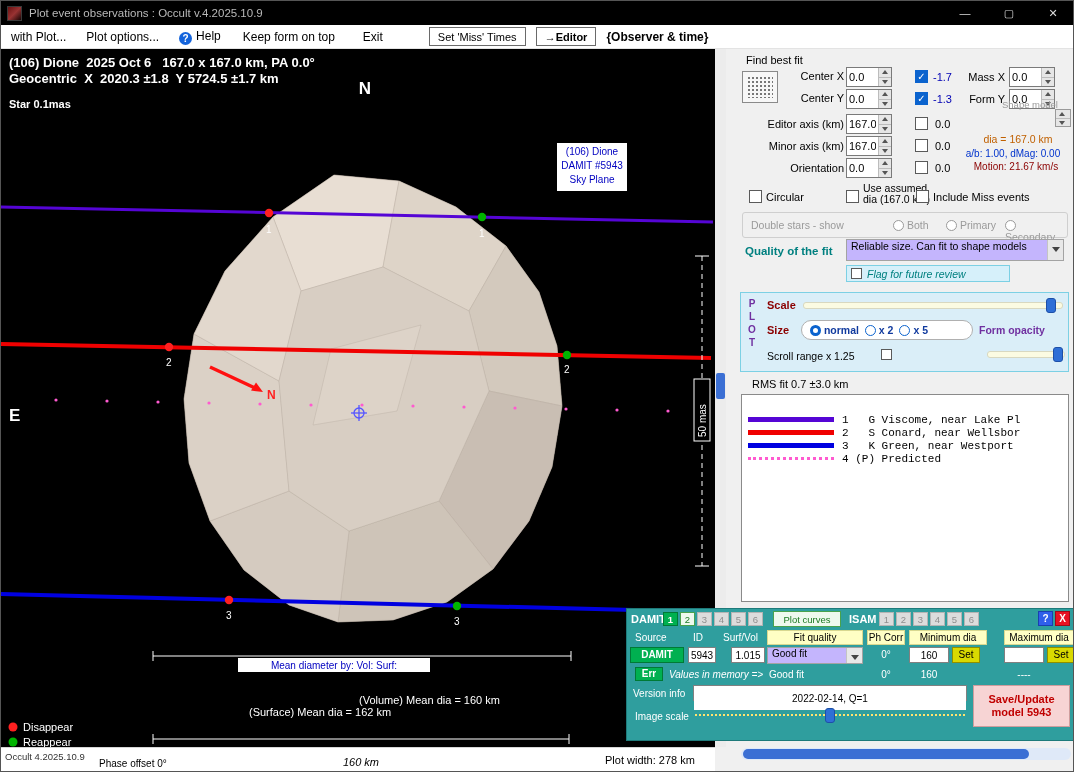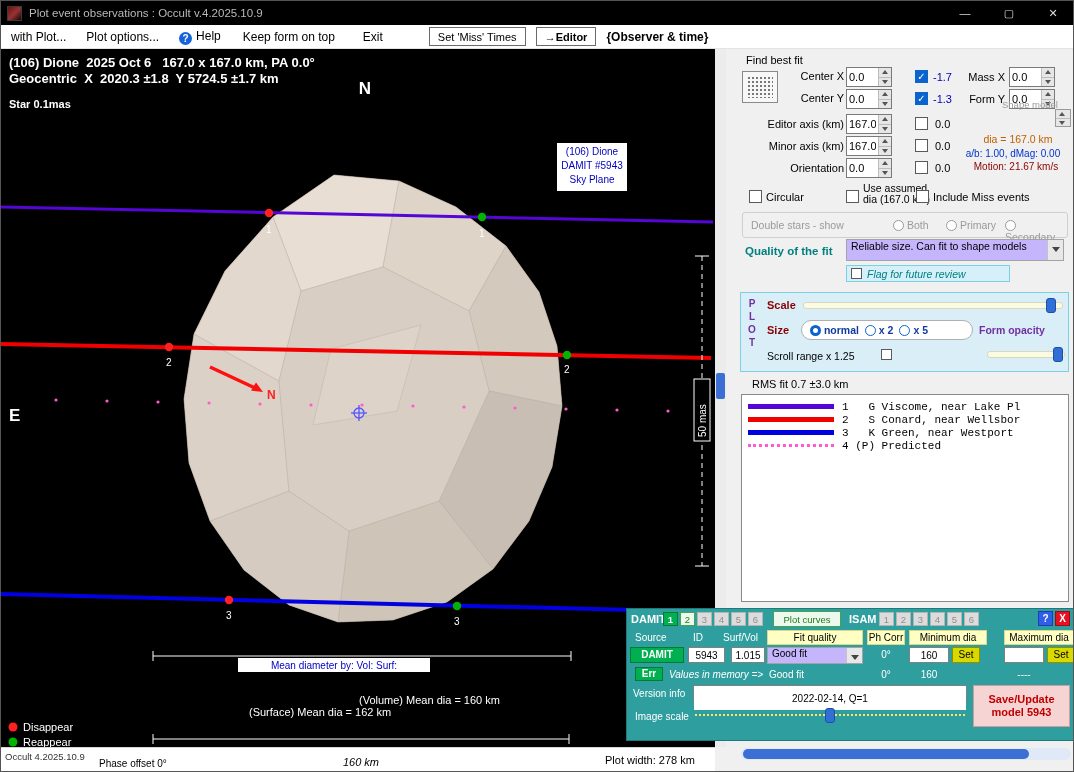--- a/index.html
+++ b/index.html
@@ -68,7 +68,7 @@
   .sl .thumb{position:absolute;top:0;width:10px;height:15px;background:#2f6fd6;border:1px solid #1d4fa8;border-radius:3px}
   .size-group{position:absolute;left:60px;top:27px;width:172px;height:20px;background:#fff;border:1px solid #b0b0b0;border-radius:10px;display:flex;align-items:center;gap:6px;padding:0 8px;font-size:10.5px}
   .size-group b{color:#103a9e}
-  #chord-list{position:absolute;left:15px;top:345px;width:328px;height:208px;background:#fff;border:1px solid #8a8a8a;padding-top:5px;font-family:"Liberation Mono",monospace;font-size:11px;color:#000}
+  #chord-list{position:absolute;left:15px;top:345px;width:328px;height:208px;background:#fff;border:1px solid #8a8a8a;padding-top:18px;font-family:"Liberation Mono",monospace;font-size:11px;color:#000}
   .ch-row{display:flex;align-items:center;height:13px;padding-left:6px}
   .sw{width:86px;height:5px;margin-right:8px}
   .sw.dotted{height:0;border-top:3px dotted #ff5ad0;background:transparent}

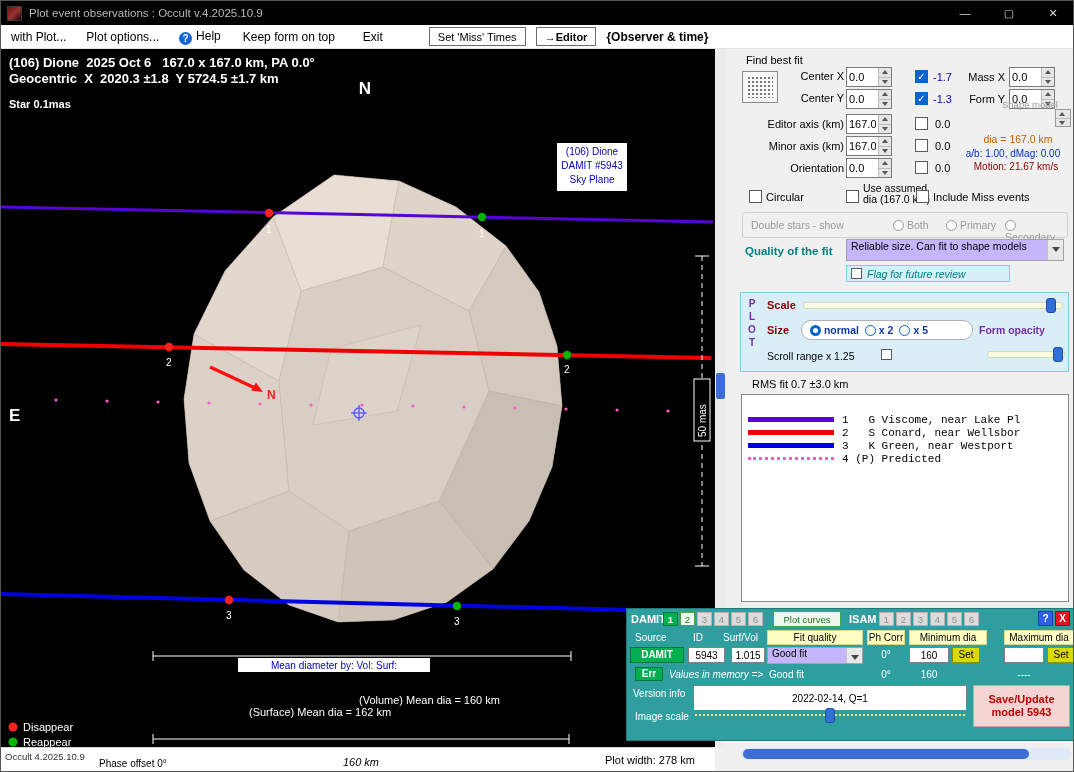--- a/index.html
+++ b/index.html
@@ -435,7 +435,7 @@
     <div class="ybox" style="left:377px;top:21px;width:70px;height:15px">Maximum dia</div>
 
     <div class="grn-btn" style="left:3px;top:38px;width:54px;height:16px">DAMIT</div>
-    <div class="wbox" style="left:61px;top:38px;width:37px;height:16px"><input value="5943" style=""></div>
+    <div class="wbox" style="left:61px;top:38px;width:28px;height:16px"><input value="5943" style=""></div>
     <div class="wbox" style="left:104px;top:38px;width:34px;height:16px"><input value="1.015" style=""></div>
     <div class="combo" style="left:140px;top:38px;width:96px;height:17px">
       <span class="ct" style="font-size:10px">Good fit</span>

